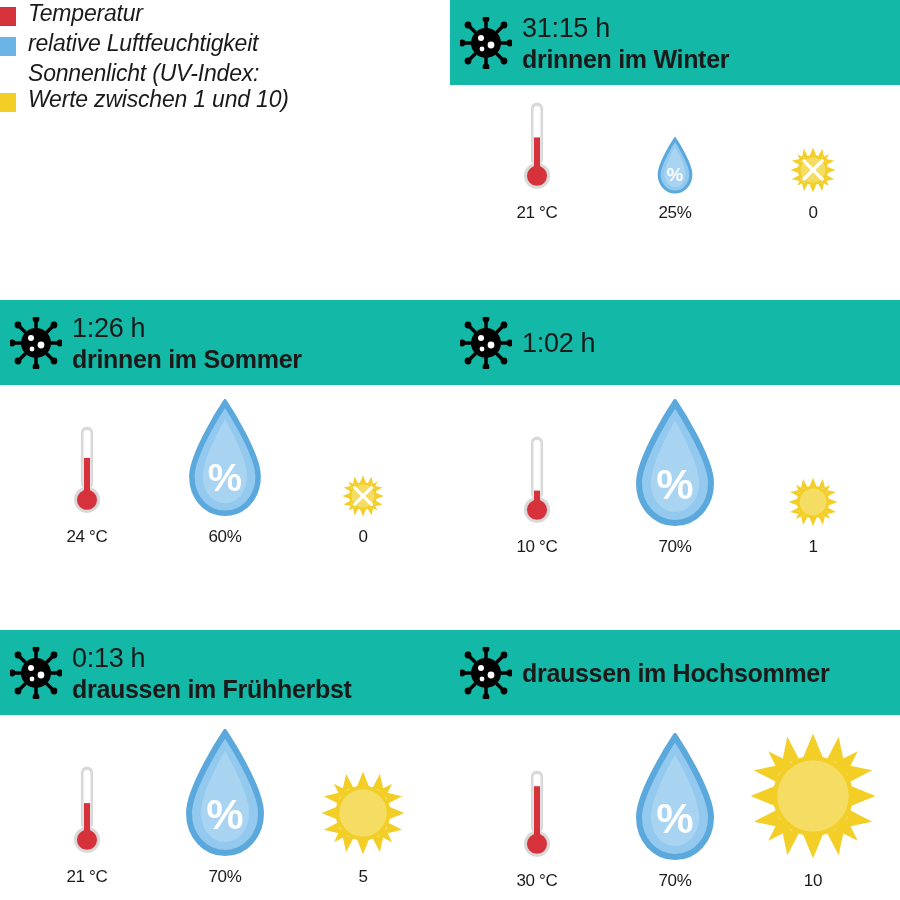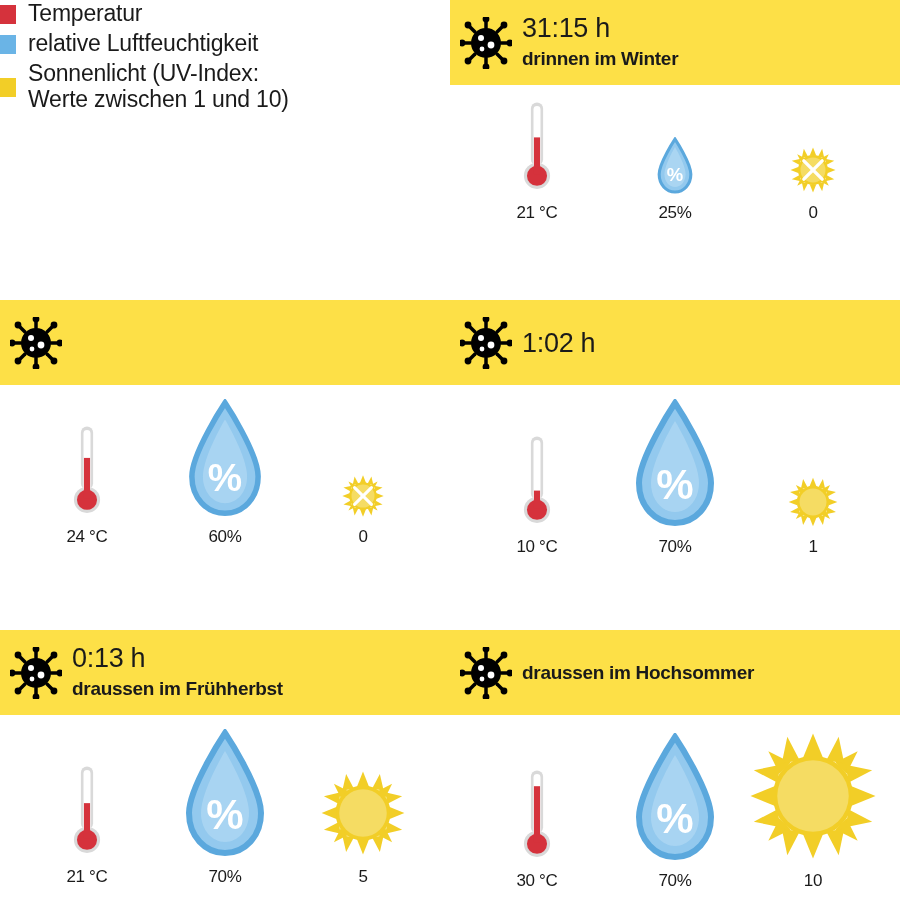--- a/index.html
+++ b/index.html
@@ -34,8 +34,9 @@
   }
   .legend-row {
     display: flex;
-    align-items: center;
+    align-items: flex-end;
     margin-bottom: 4px;
+    font-style: italic;
   }
   .legend-swatch {
     width: 16px;

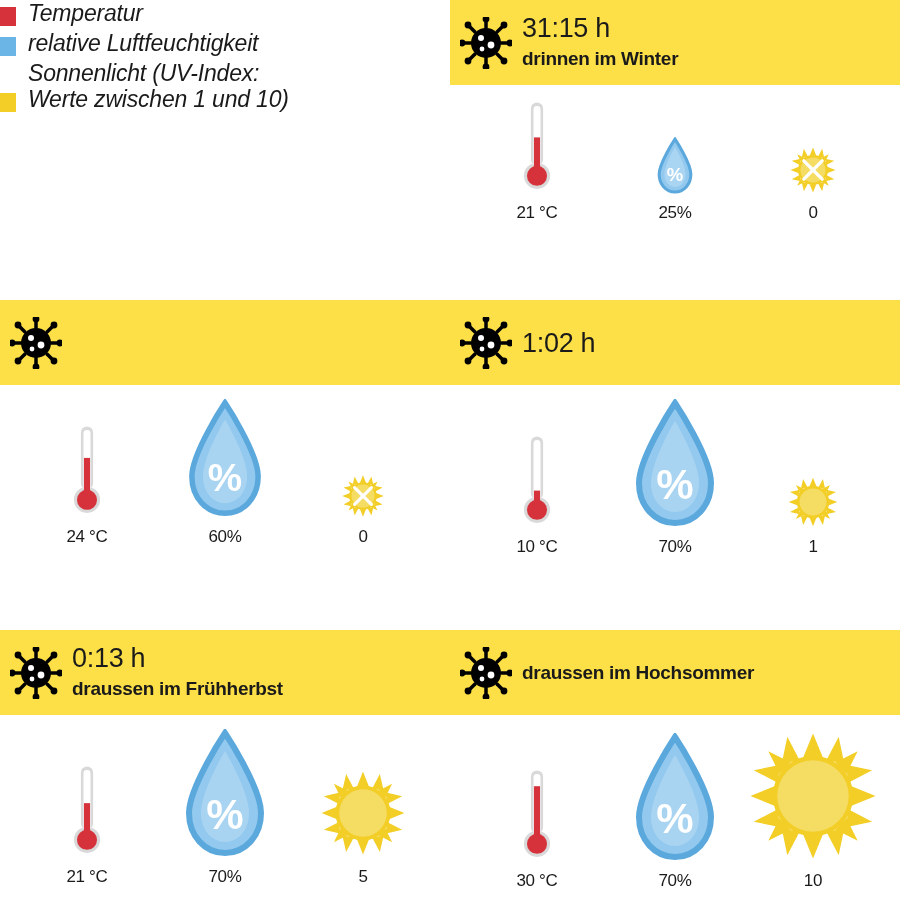--- a/index.html
+++ b/index.html
@@ -53,7 +53,7 @@
 
   
   .bar {
-    background: #fde047;
+    background: #14b8a6;
     height: 85px;
     display: flex;
     align-items: center;

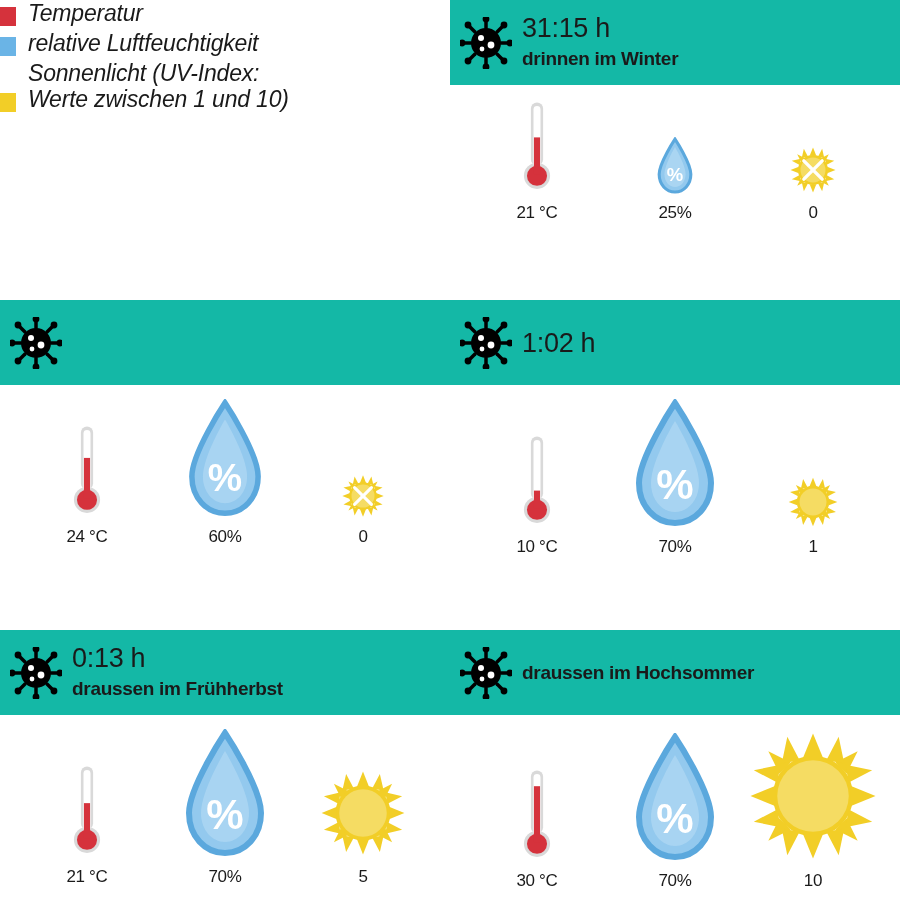--- a/index.html
+++ b/index.html
@@ -79,7 +79,7 @@
     letter-spacing: -0.3px;
   }
   .bar-title {
-    font-size: 19px;
+    font-size: 25px;
     line-height: 30px;
     font-weight: bold;
     letter-spacing: -0.3px;

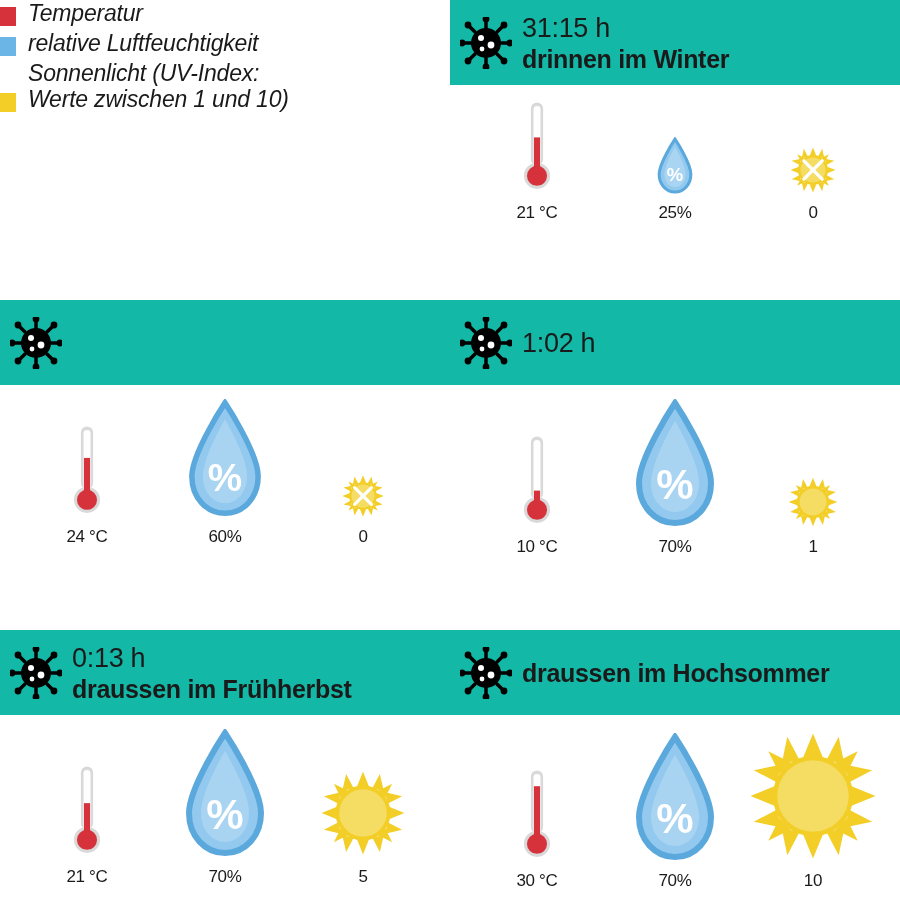--- a/index.html
+++ b/index.html
@@ -267,6 +267,10 @@
           </g>
         </svg>
       </div>
+      <div class="bar-text">
+        <div class="bar-time">1:26 h</div>
+        <div class="bar-title">drinnen im Sommer</div>
+      </div>
     </div>
     <div class="icons">
       <div class="icon-item">

